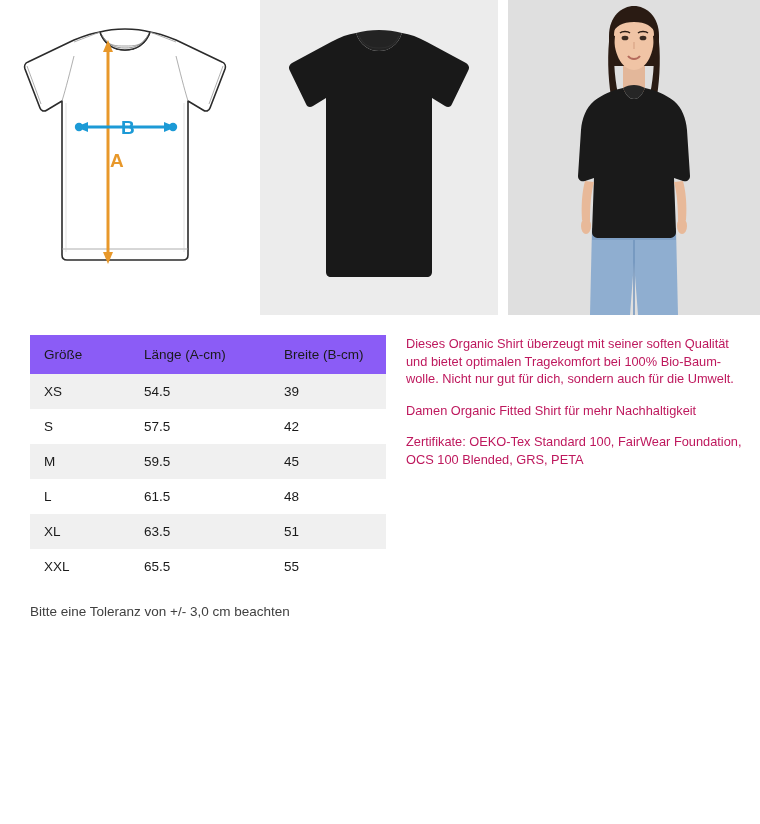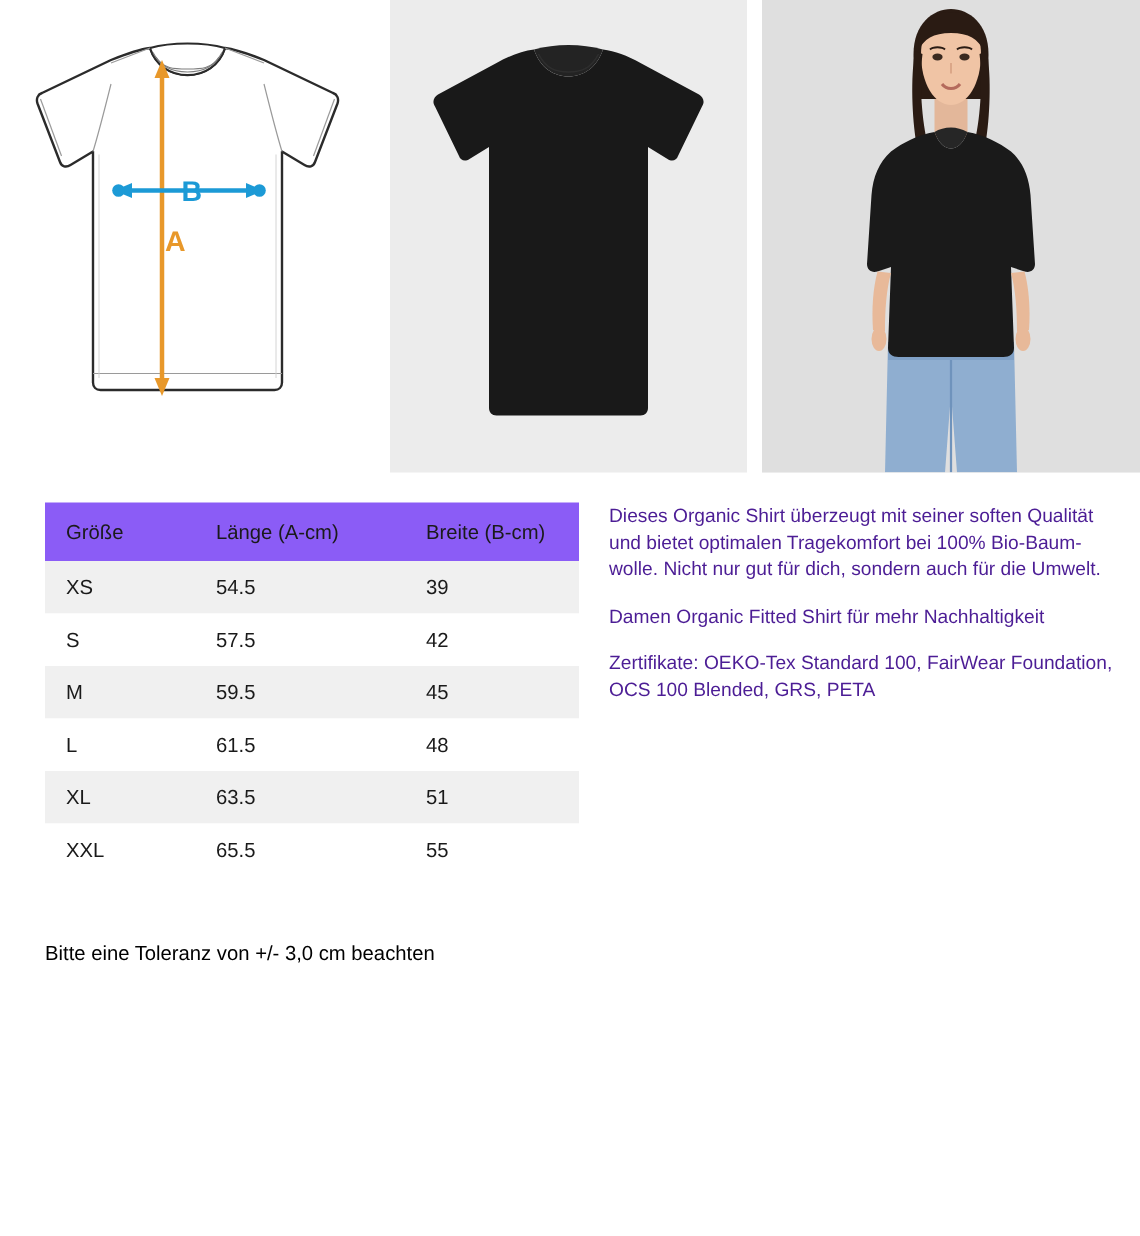--- a/index.html
+++ b/index.html
@@ -103,7 +103,7 @@
   .desc-block {
     font-size: 12.8px;
     line-height: 17.5px;
-    color: #4c1d95;
+    color: #be185d;
     margin-bottom: 14px;
     white-space: pre-line;
   }

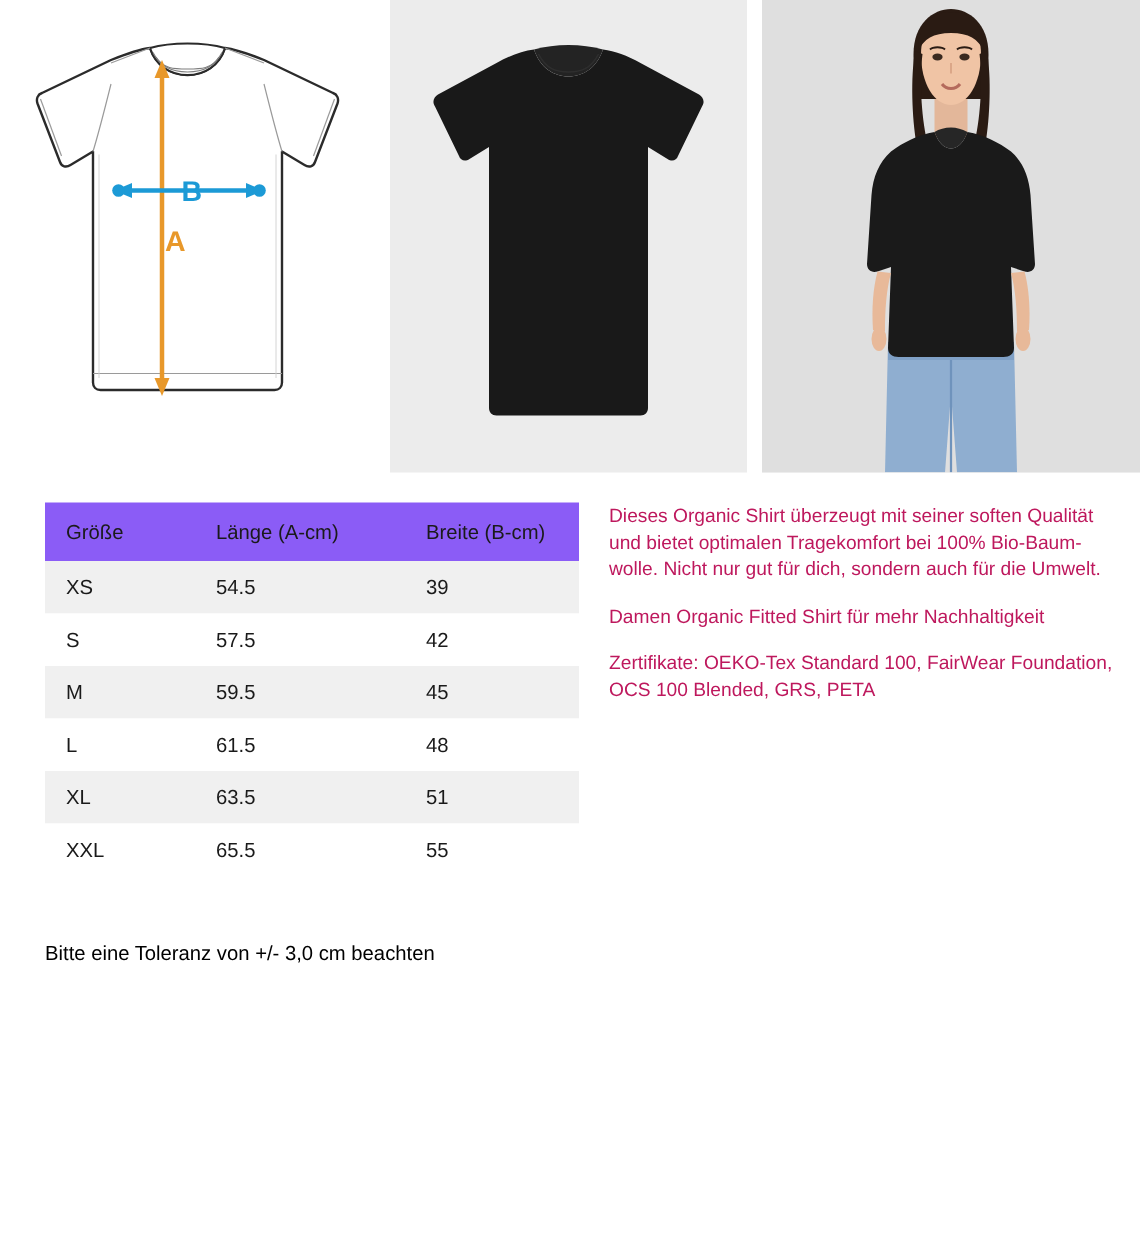--- a/index.html
+++ b/index.html
@@ -94,9 +94,9 @@
   col.c3 { width: 116px; }
 
   .tolerance {
-    margin-top: 44px;
-    font-size: 13.5px;
-    color: #000000;
+    margin-top: 20px;
+    font-size: 13.5px;
+    color: #404040;
   }
 
   

